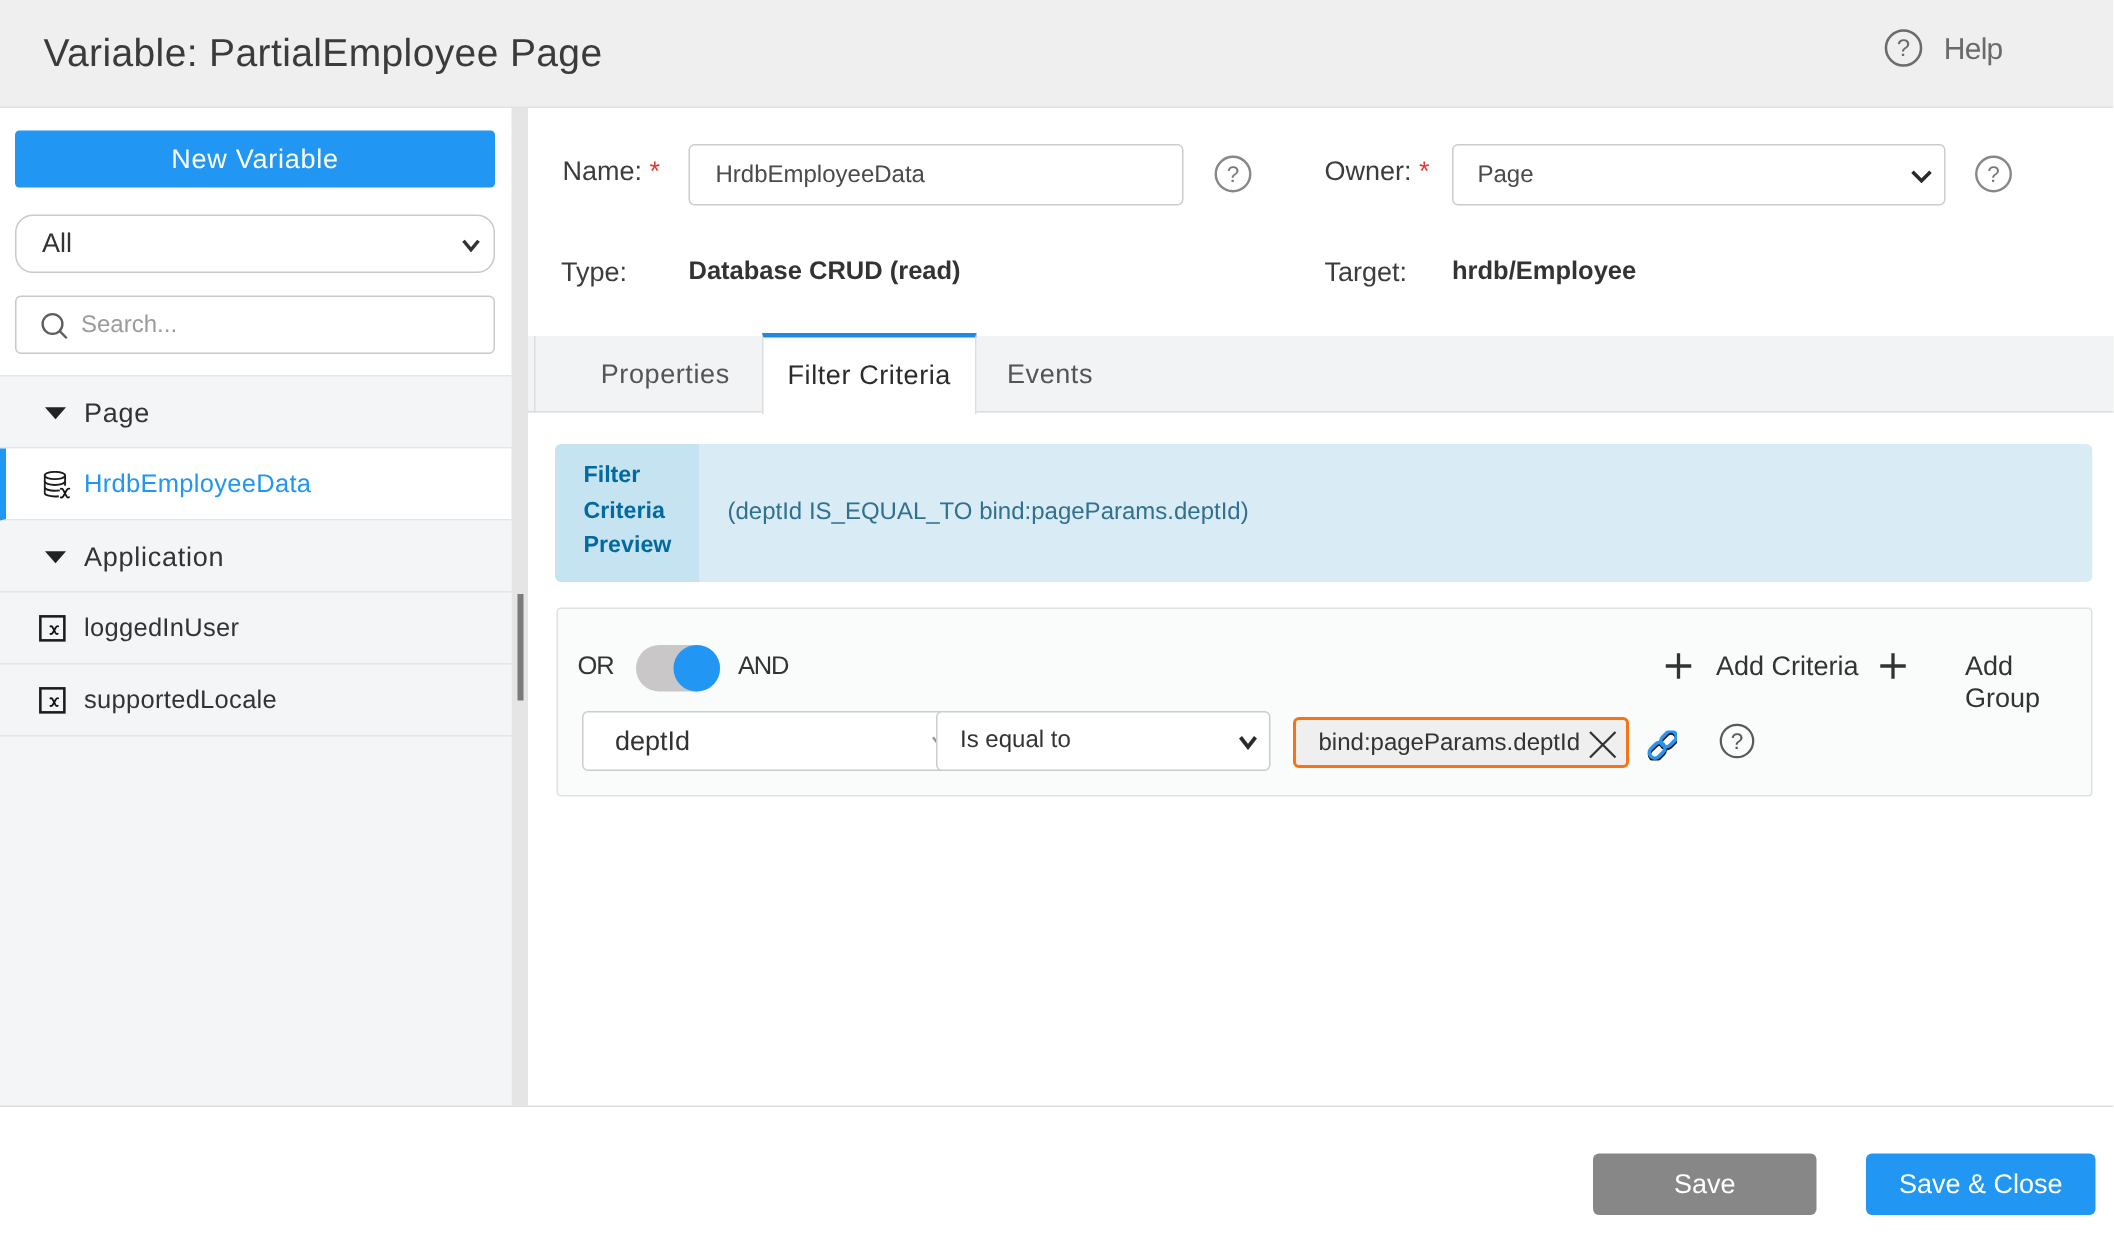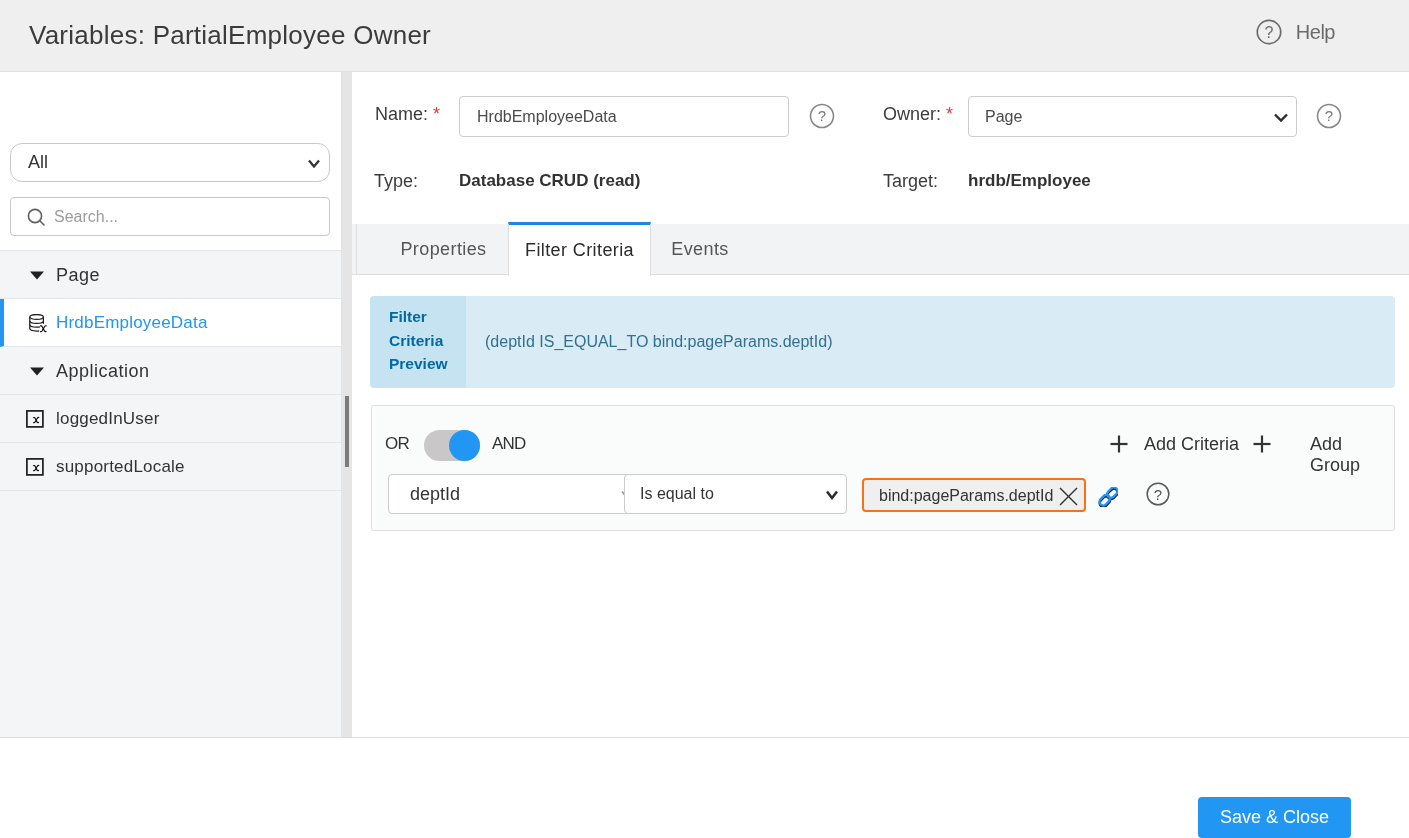--- a/index.html
+++ b/index.html
@@ -89,7 +89,7 @@
 <body>
 
 <div id="header" class="abs">
-  <div id="title" class="abs">Variables: PartialEmployee Owner</div>
+  <div id="title" class="abs">Variable: PartialEmployee Page</div>
   <div id="help" class="abs">
     <svg width="26" height="26" viewBox="0 0 26 26" style="vertical-align:-6px; margin-right:14px;">
       <circle cx="13" cy="13" r="11.7" fill="none" stroke="#6b6b6b" stroke-width="1.7"></circle>

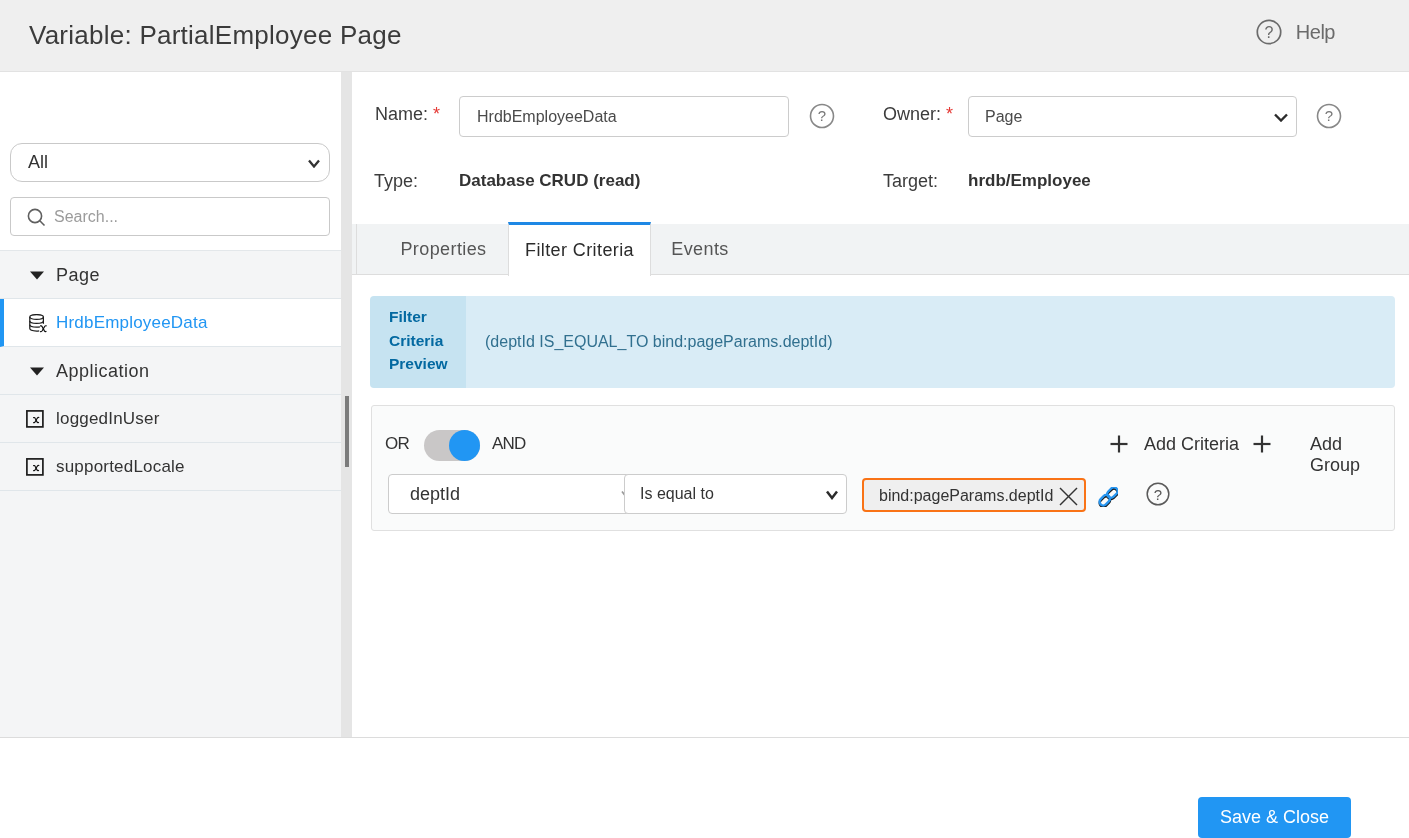--- a/index.html
+++ b/index.html
@@ -98,6 +98,7 @@
 </div>
 
 <div id="sidebar" class="abs">
+  <div id="newvar" class="abs">New Variable</div>
   <div id="allsel" class="abs">All
     <svg width="12" height="9" viewBox="0 0 12 9" style="position:absolute; right:9px; top:15px;">
       <polyline points="1,1.5 6,7.5 11,1.5" fill="none" stroke="#333" stroke-width="2.3"></polyline>

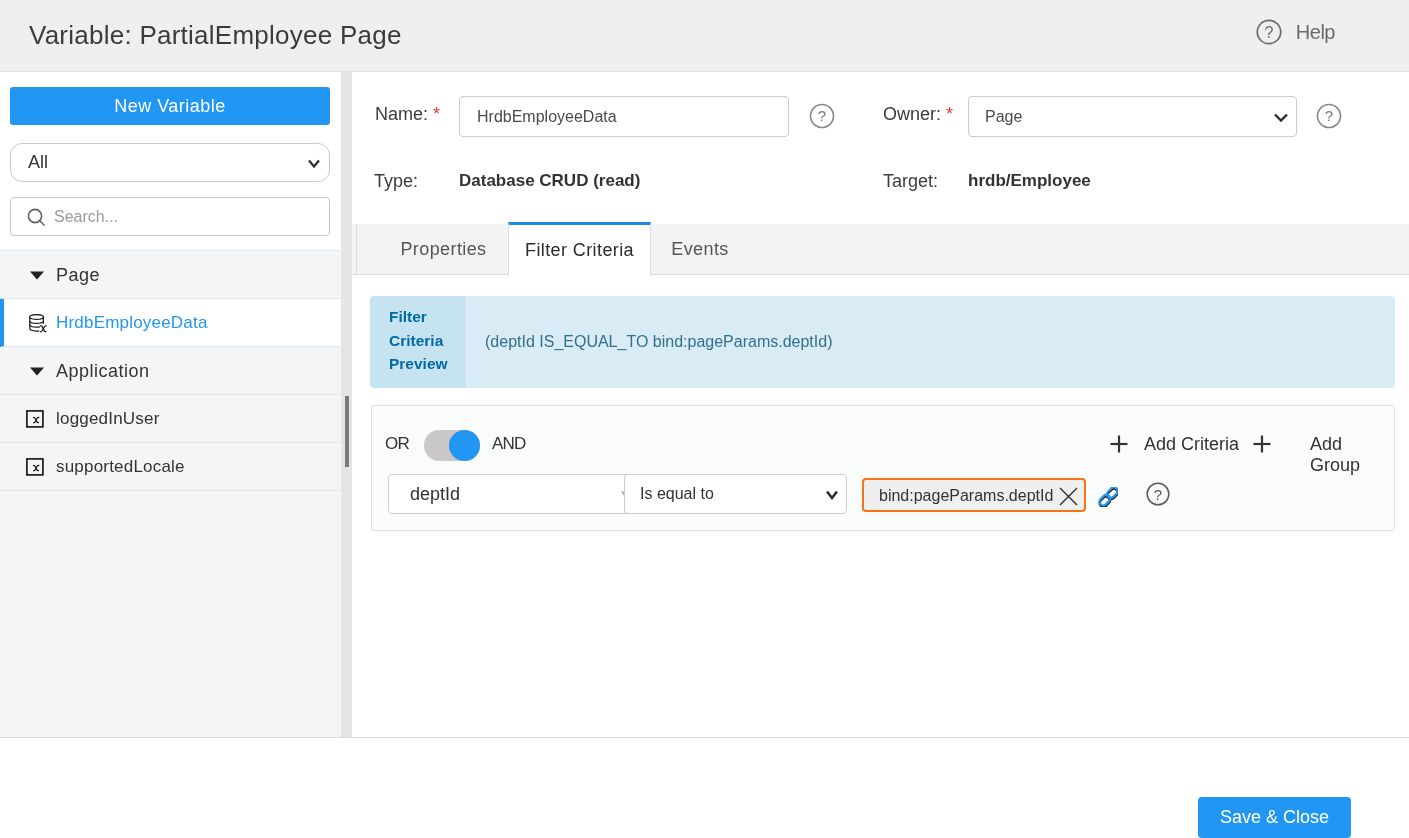--- a/index.html
+++ b/index.html
@@ -247,6 +247,7 @@
     </svg>
   </div>
 
+  <div class="btn" id="bsave">Save</div>
   <div class="btn" id="bsc">Save &amp; Close</div>
 </div>
 

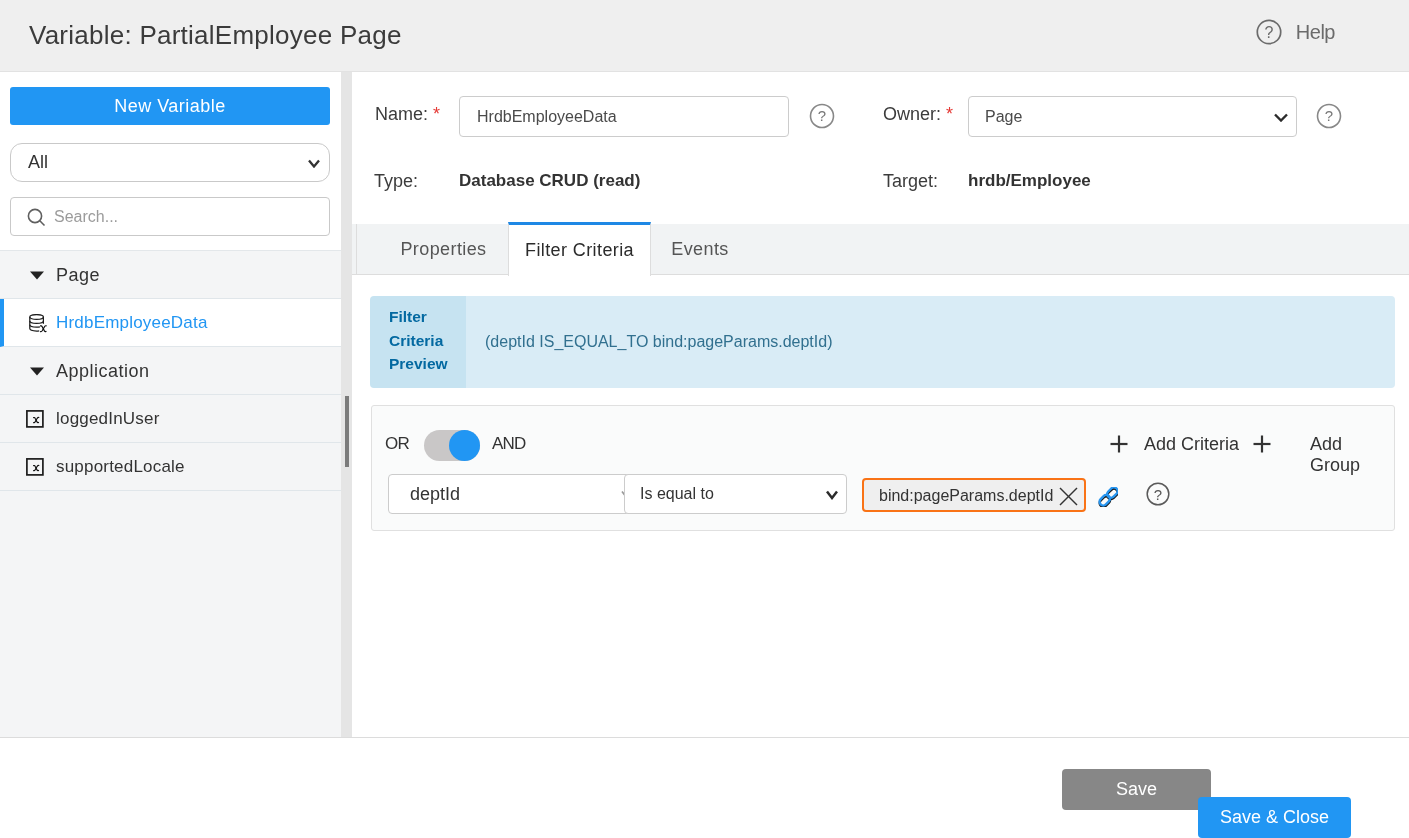--- a/index.html
+++ b/index.html
@@ -83,7 +83,7 @@
     font-size:18px; text-align:center; line-height:41px; }
   #bcancel { left:541px; width:149px; background:#ababab; }
   #bsave { left:710px; width:149px; background:#878787; }
-  #bsc { left:846px; width:153px; background:#2196f3;margin-top:28px; }
+  #bsc { left:892px; width:153px; background:#2196f3; }
 </style>
 </head>
 <body>

